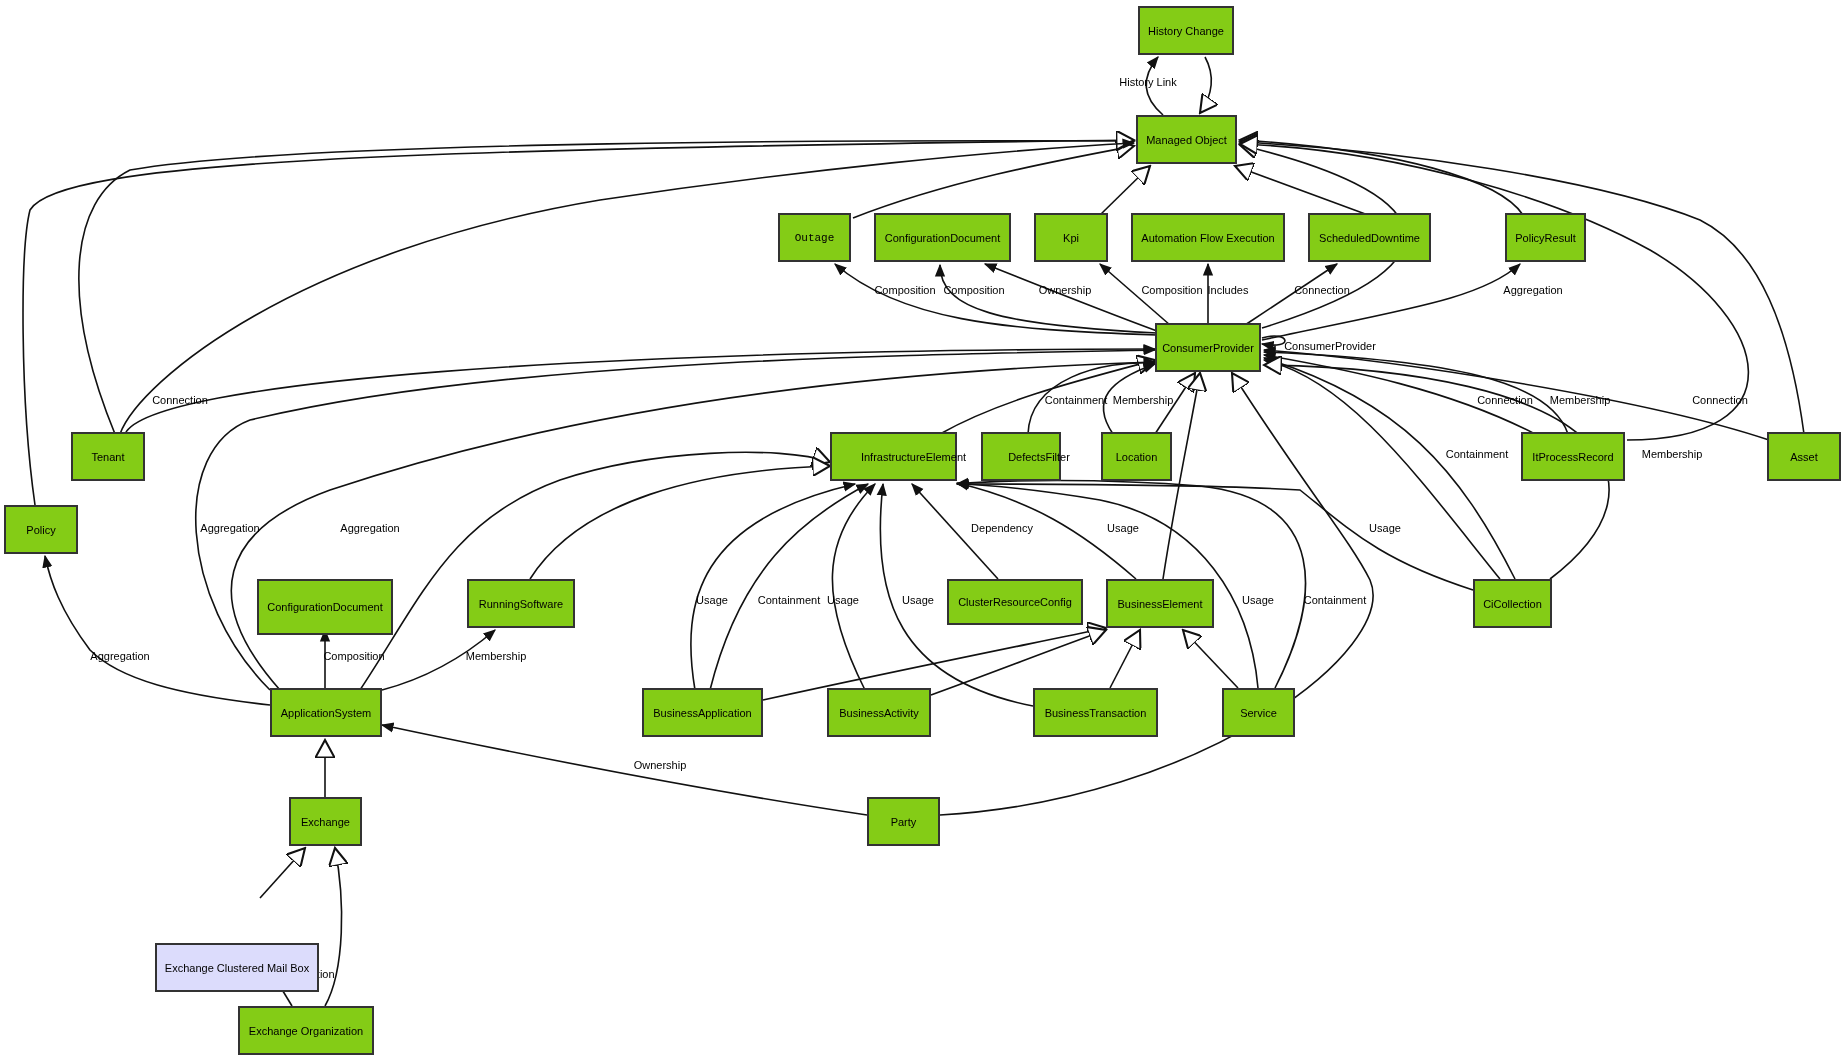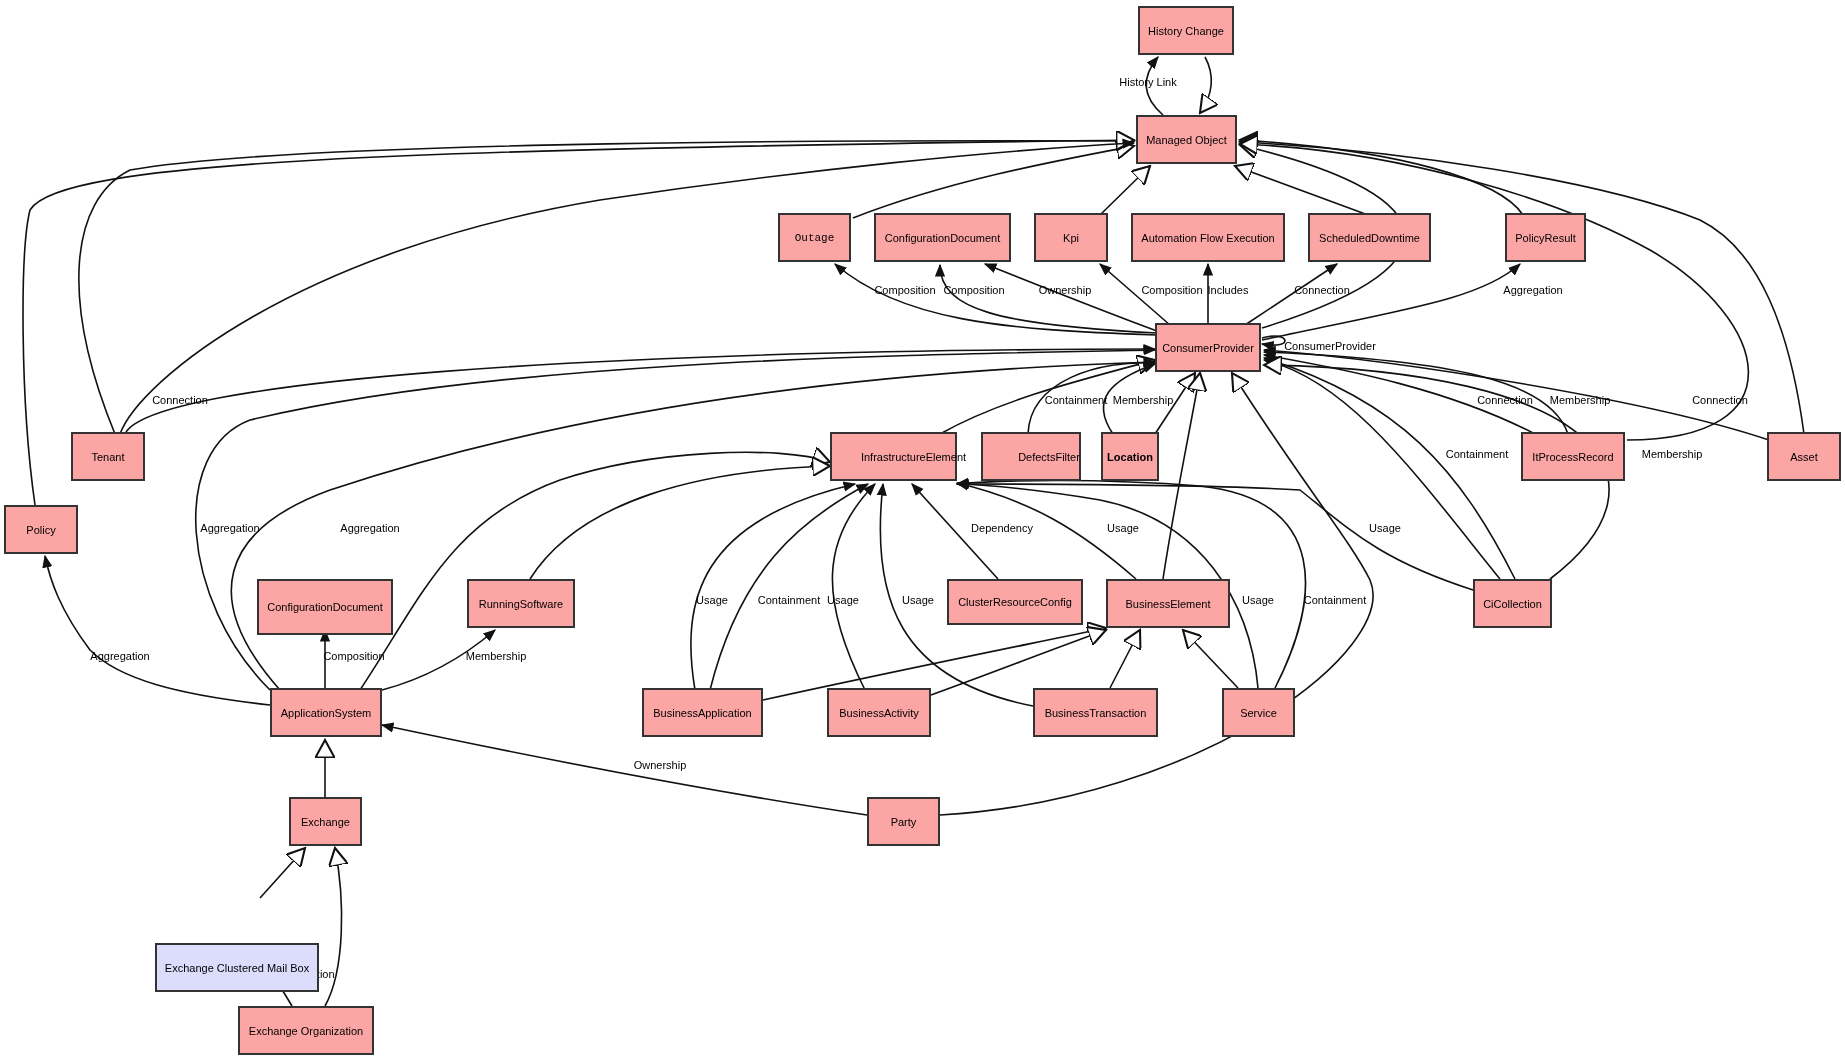--- a/index.html
+++ b/index.html
@@ -7,7 +7,7 @@
          font-family: "Liberation Sans", "DejaVu Sans", sans-serif; }
   #canvas { position: absolute; left: 0; top: 0; width: 1845px; height: 1060px; }
   .node { position: absolute; box-sizing: border-box; border: 2px solid #333333;
-          background: #fca5a5; display: flex; align-items: center; justify-content: center;
+          background: #84cc16; display: flex; align-items: center; justify-content: center;
           font-size: 11px; color: #000; white-space: nowrap; cursor: pointer; }
   .node.highlight { background: #dcdcfc; }
   svg text { font-family: "Liberation Sans", "DejaVu Sans", sans-serif; font-size: 11px; fill: #000; }

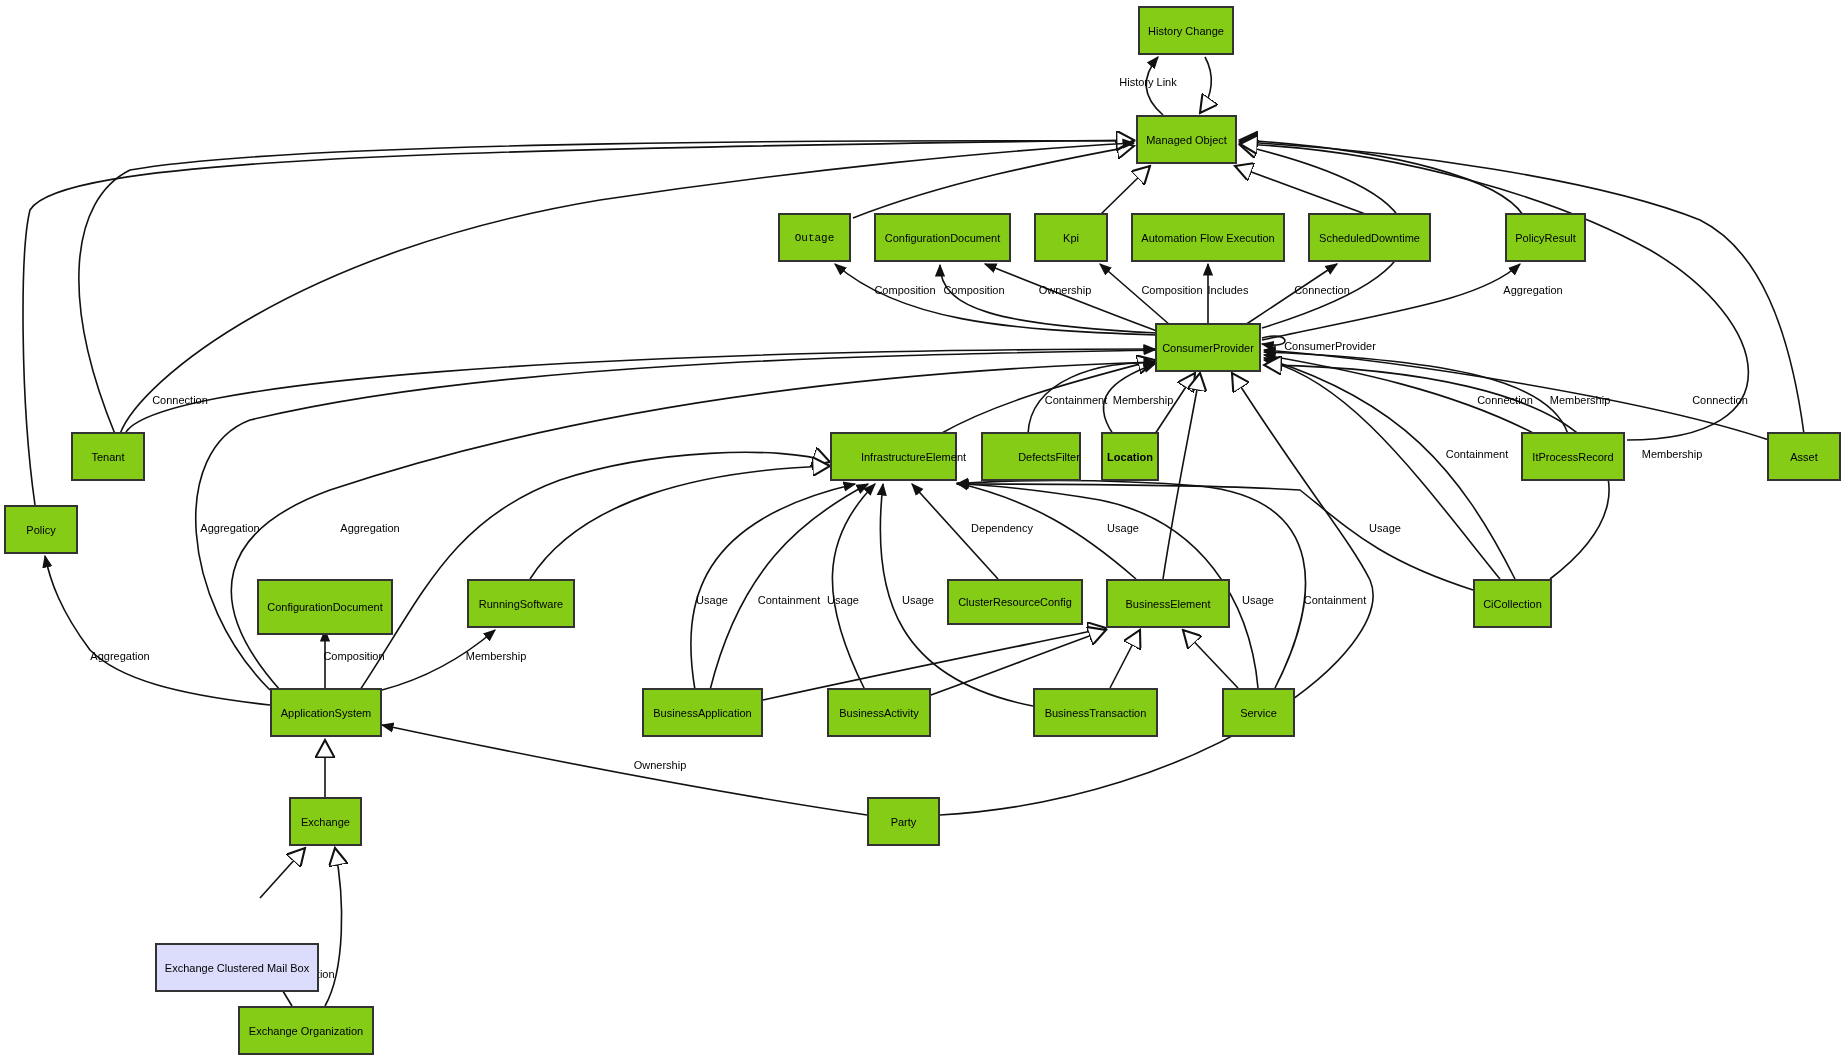--- a/index.html
+++ b/index.html
@@ -158,7 +158,7 @@
 <div class="node" style="left:830px;top:432px;width:127px;height:49px;padding-left:40px;">
     <span>InfrastructureElement</span>
   </div>
-<div class="node" style="left:981px;top:432px;width:100px;height:49px;padding-left:36px;">
+<div class="node" style="left:981px;top:432px;width:80px;height:49px;padding-left:36px;">
     <span>DefectsFilter</span>
   </div>
 <div class="node" style="left:1101px;top:432px;width:58px;height:49px;font-weight:bold;">

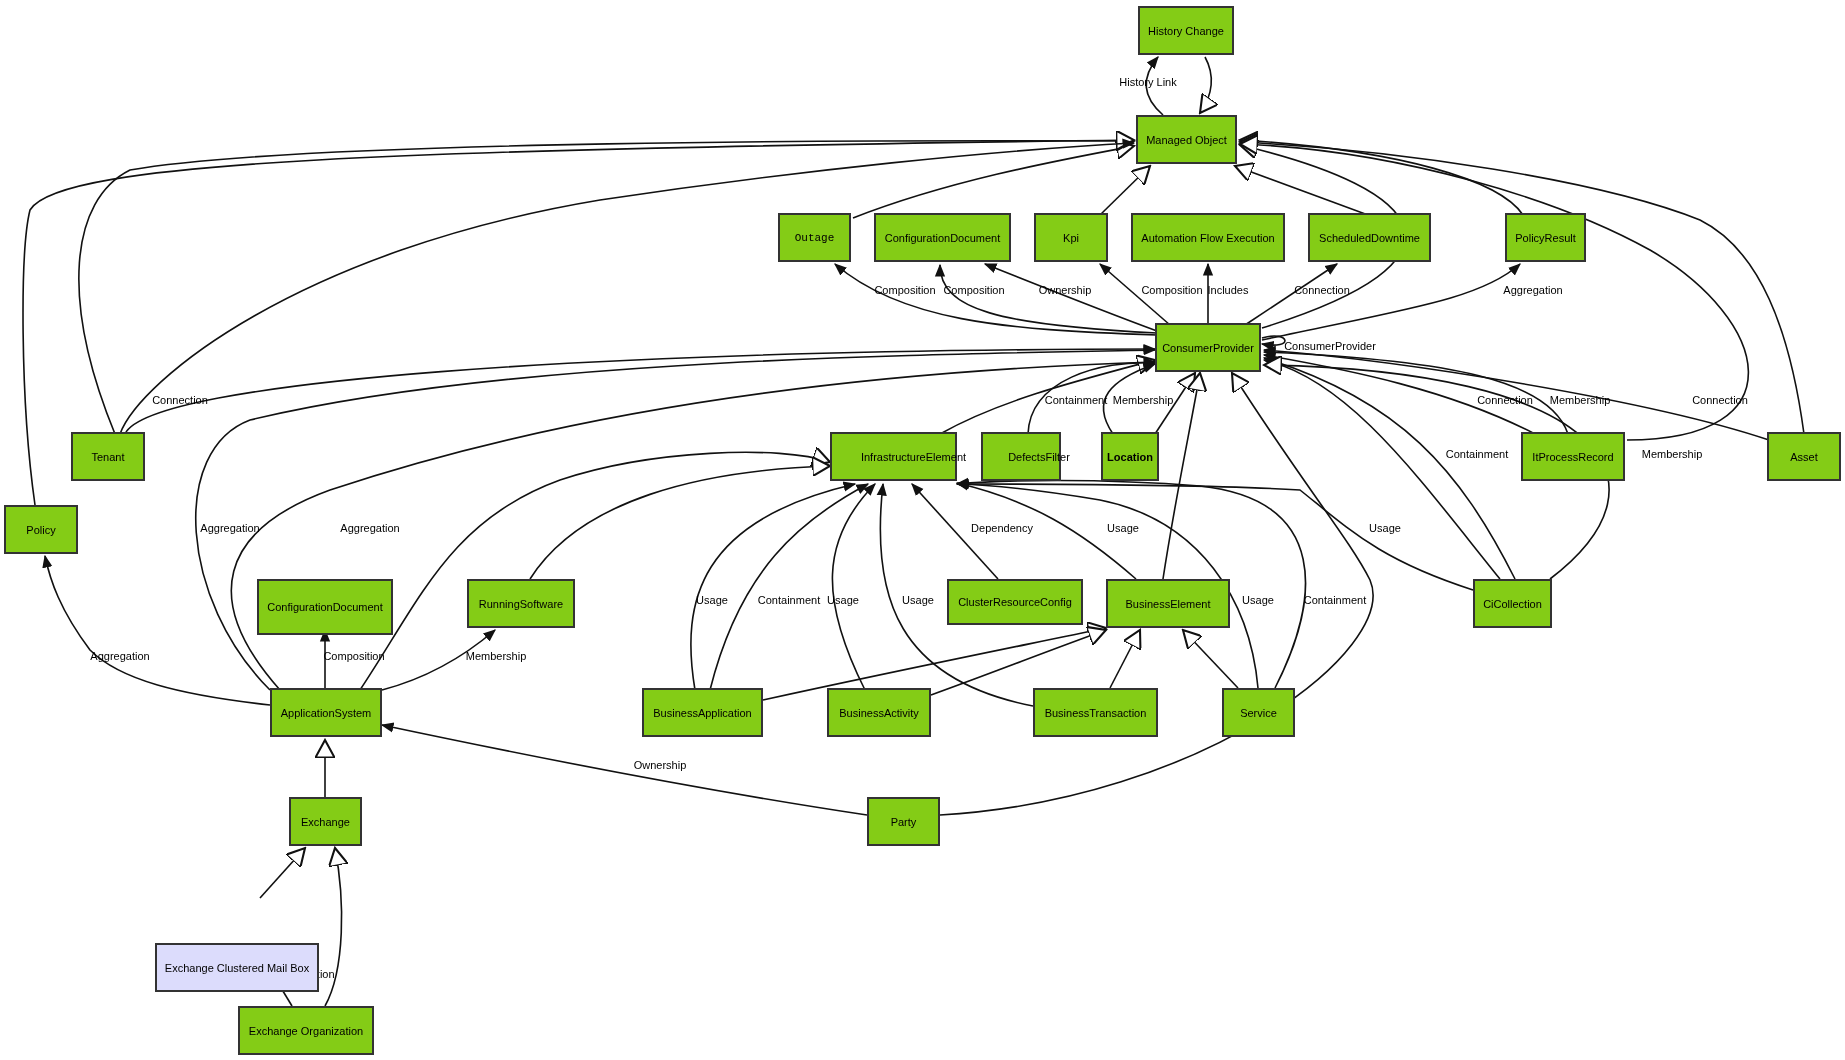--- a/index.html
+++ b/index.html
@@ -161,7 +161,7 @@
 <div class="node" style="left:981px;top:432px;width:80px;height:49px;padding-left:36px;">
     <span>DefectsFilter</span>
   </div>
-<div class="node" style="left:1101px;top:432px;width:58px;height:49px;font-weight:bold;">
+<div class="node" style="left:1101px;top:432px;width:71px;height:49px;">
     <span>Location</span>
   </div>
 <div class="node" style="left:1521px;top:432px;width:104px;height:49px;">

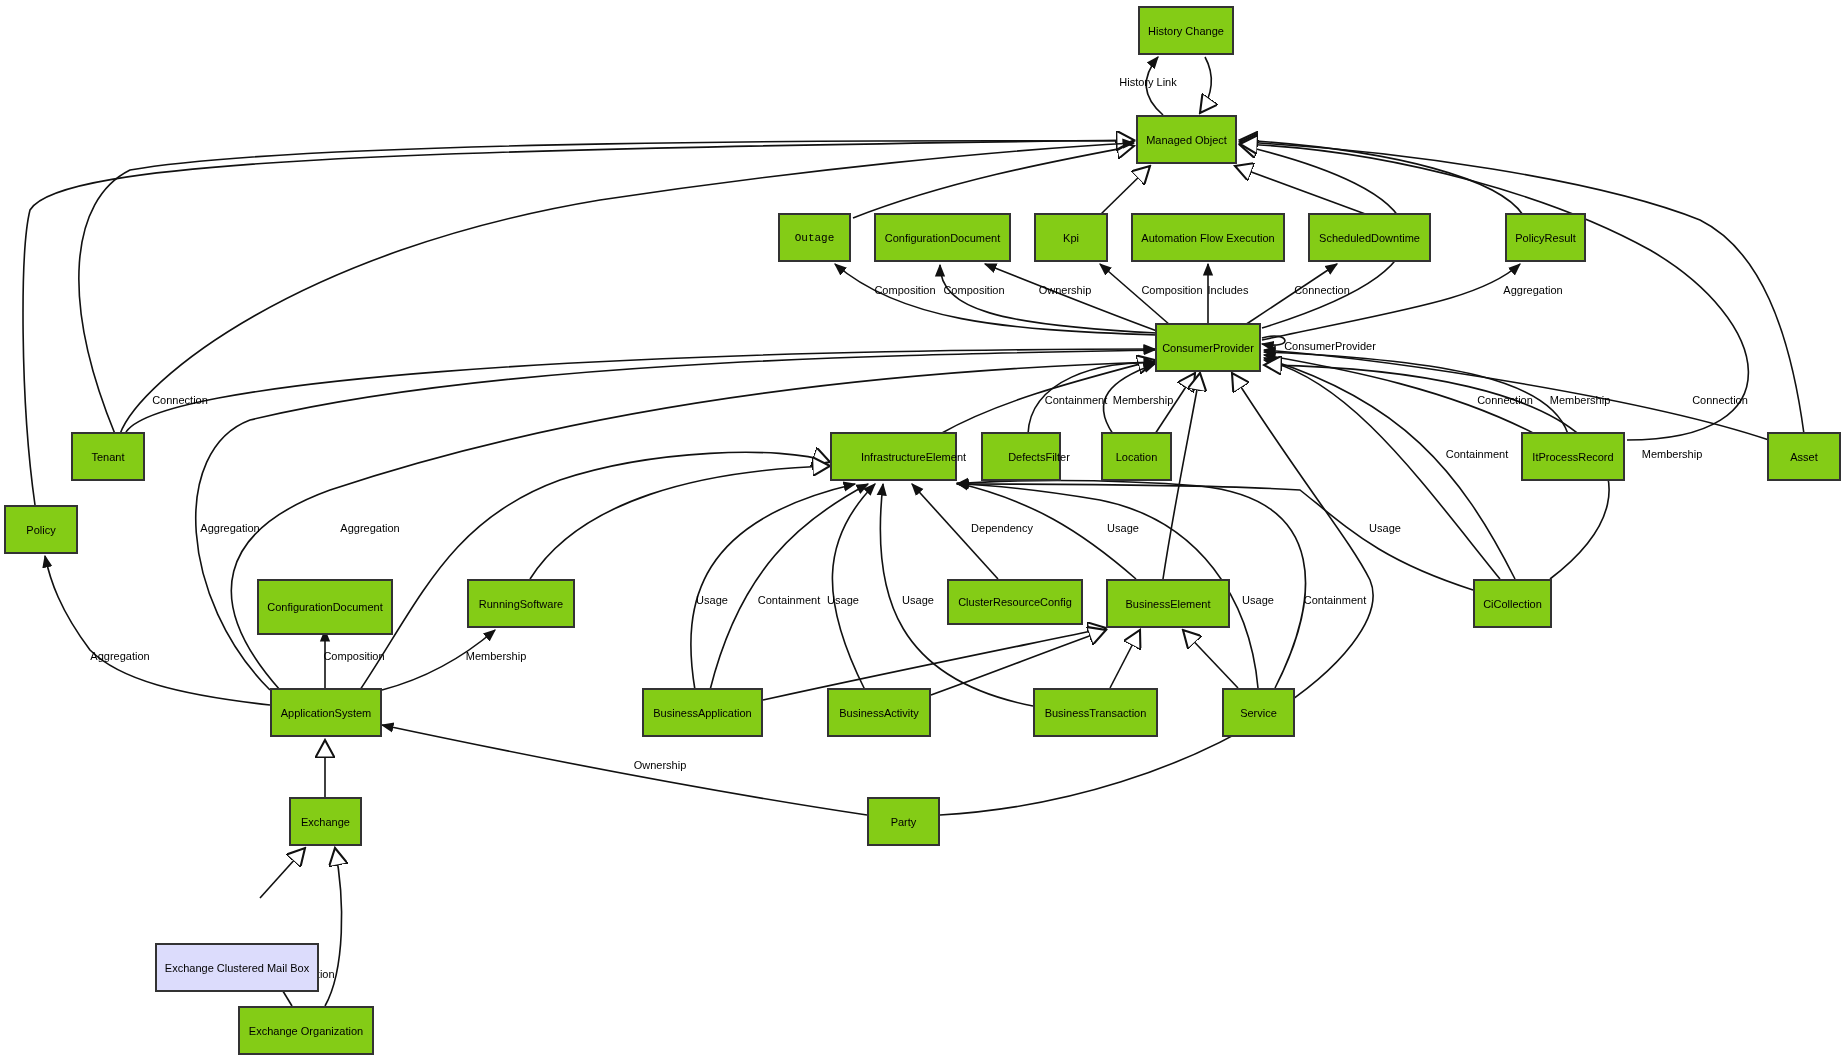--- a/index.html
+++ b/index.html
@@ -184,7 +184,7 @@
 <div class="node" style="left:947px;top:579px;width:136px;height:46px;">
     <span>ClusterResourceConfig</span>
   </div>
-<div class="node" style="left:1106px;top:579px;width:124px;height:49px;justify-content:center;">
+<div class="node" style="left:1106px;top:579px;width:108px;height:49px;justify-content:center;">
     <span>BusinessElement</span>
   </div>
 <div class="node" style="left:1473px;top:579px;width:79px;height:49px;">

